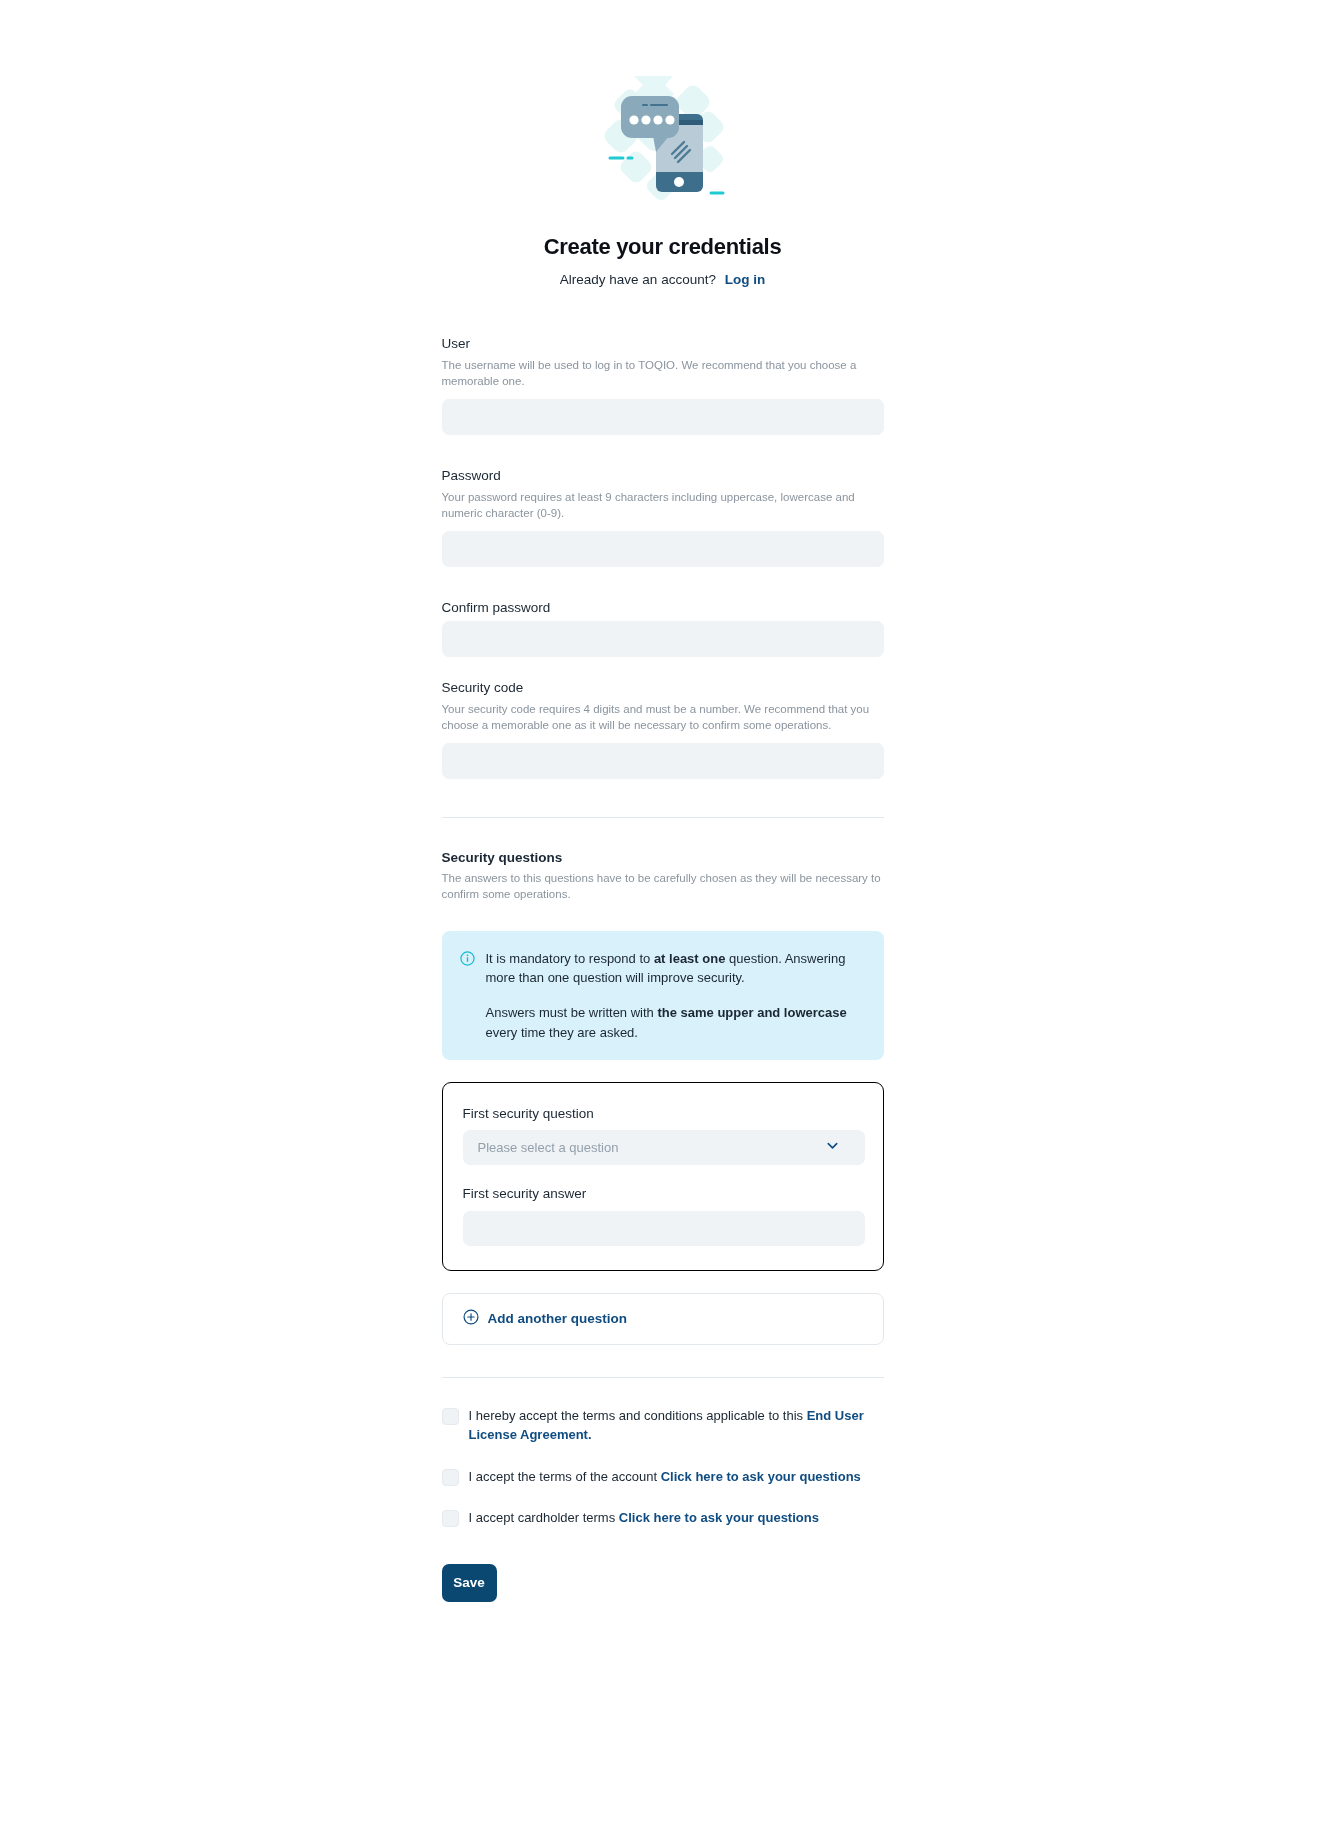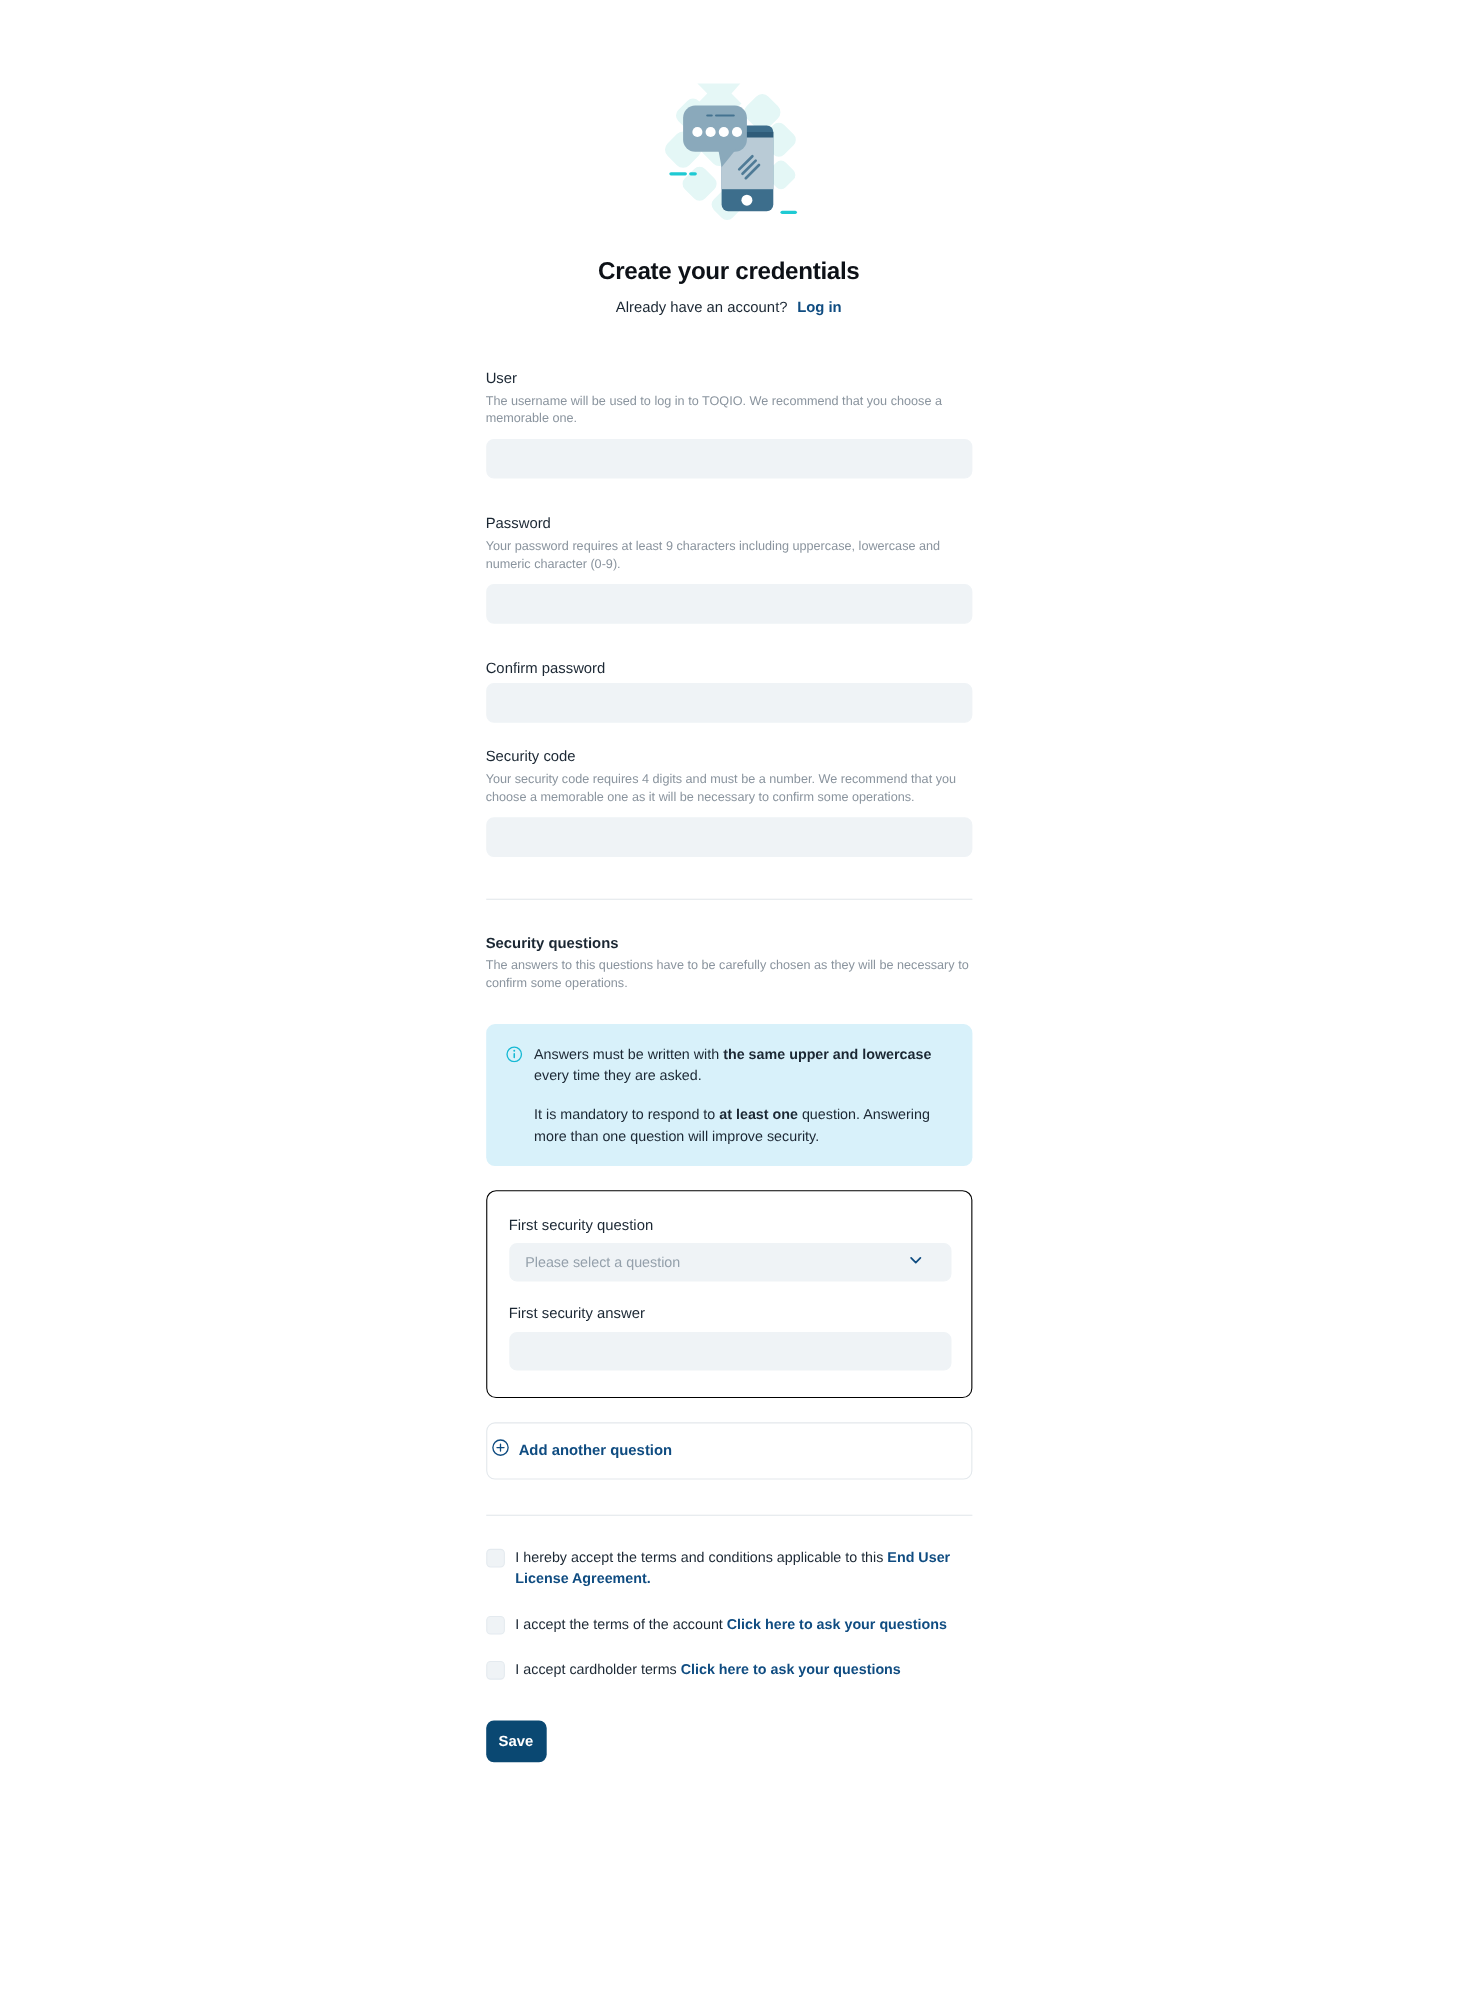--- a/index.html
+++ b/index.html
@@ -322,8 +322,8 @@
         </svg>
       </span>
       <div class="banner-body">
+        <p class="banner-p"><span>It is mandatory to respond to </span><b>at least one</b><span> question. Answering more than one question will improve security.</span></p>
         <p class="banner-p"><span>Answers must be written with </span><b>the same upper and lowercase</b><span> every time they are asked.</span></p>
-        <p class="banner-p"><span>It is mandatory to respond to </span><b>at least one</b><span> question. Answering more than one question will improve security.</span></p>
       </div>
     </div>
 

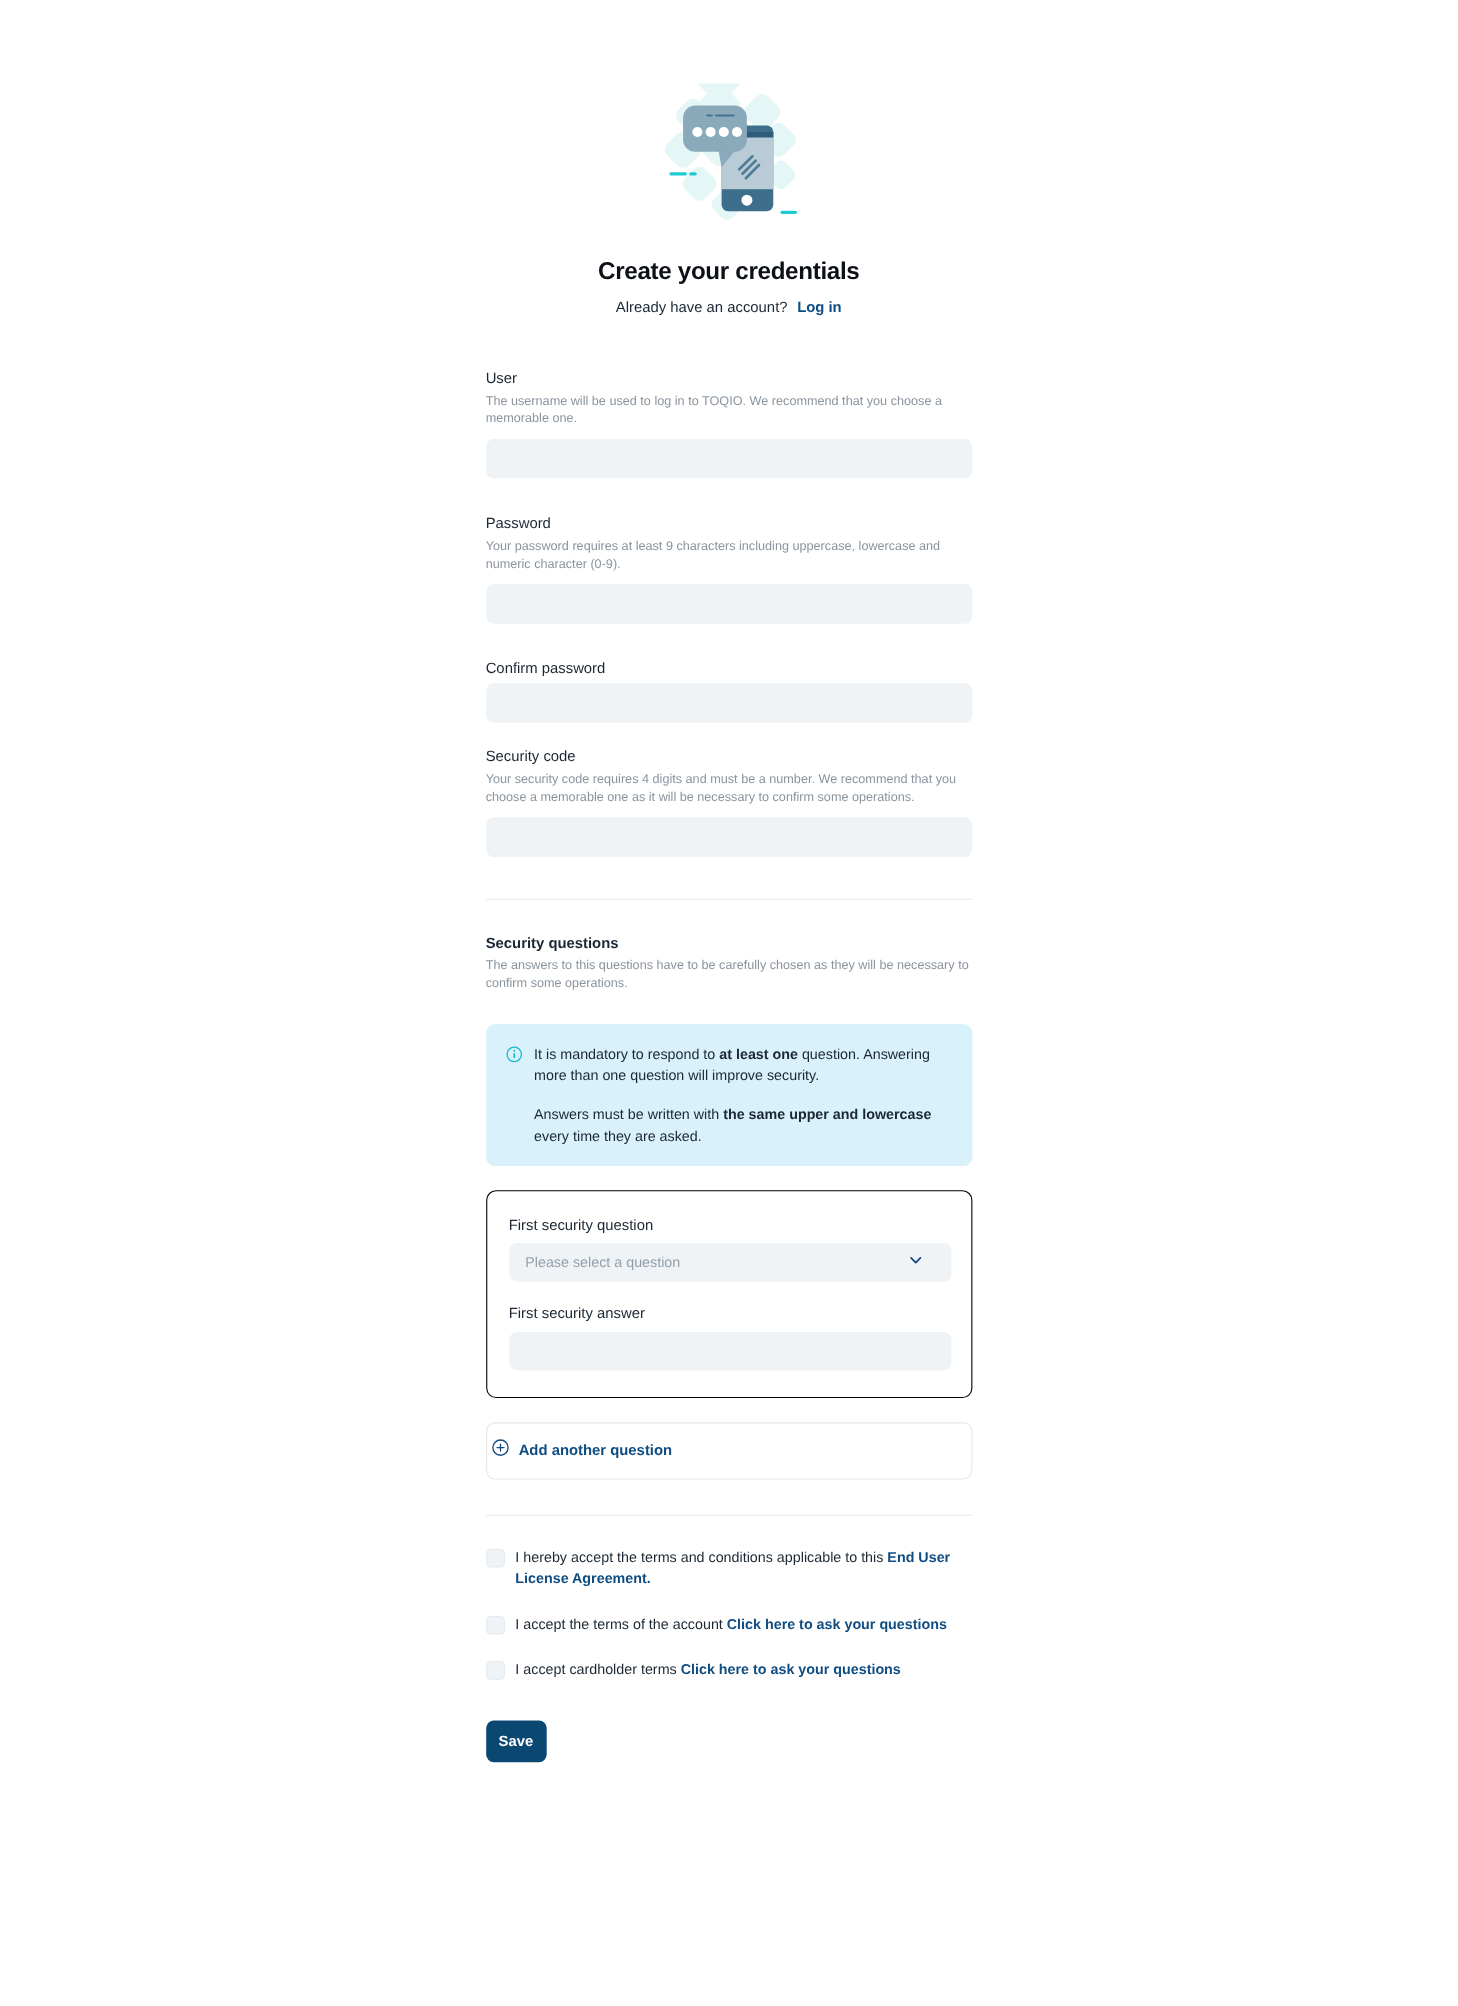--- a/index.html
+++ b/index.html
@@ -165,7 +165,7 @@
     background: #fff;
     display: flex;
     align-items: center;
-    padding-left: 4px;
+    padding-left: 20px;
     gap: 9px;
     cursor: pointer;
   }

